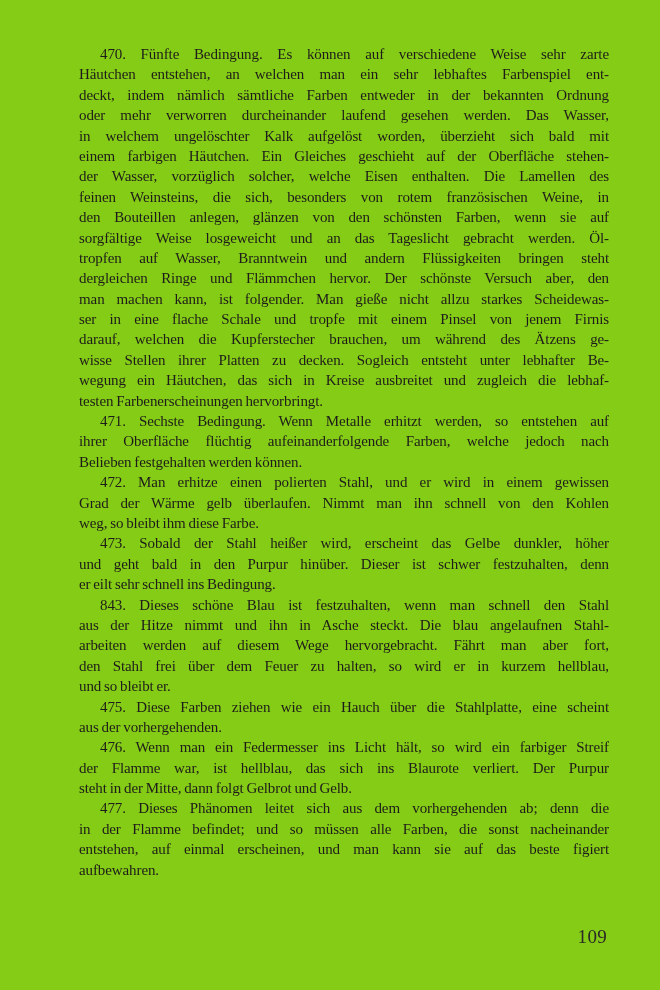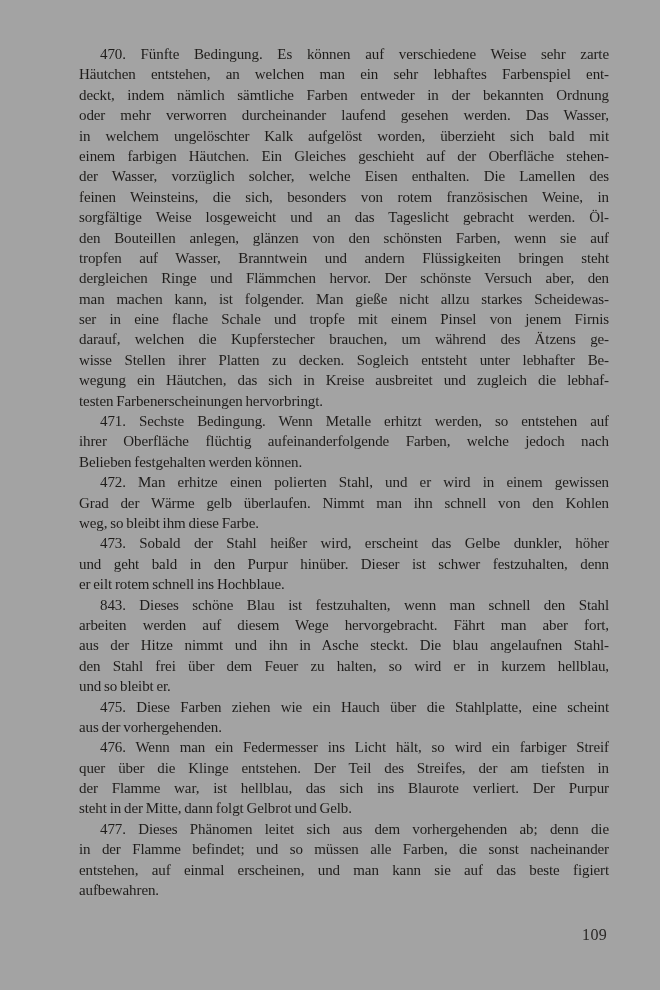--- a/index.html
+++ b/index.html
@@ -18,7 +18,7 @@
   .page {
     position: absolute;
     inset: 0;
-    background: #a3a3a3;
+    background: #84cc16;
   }
   .text-block {
     position: absolute;

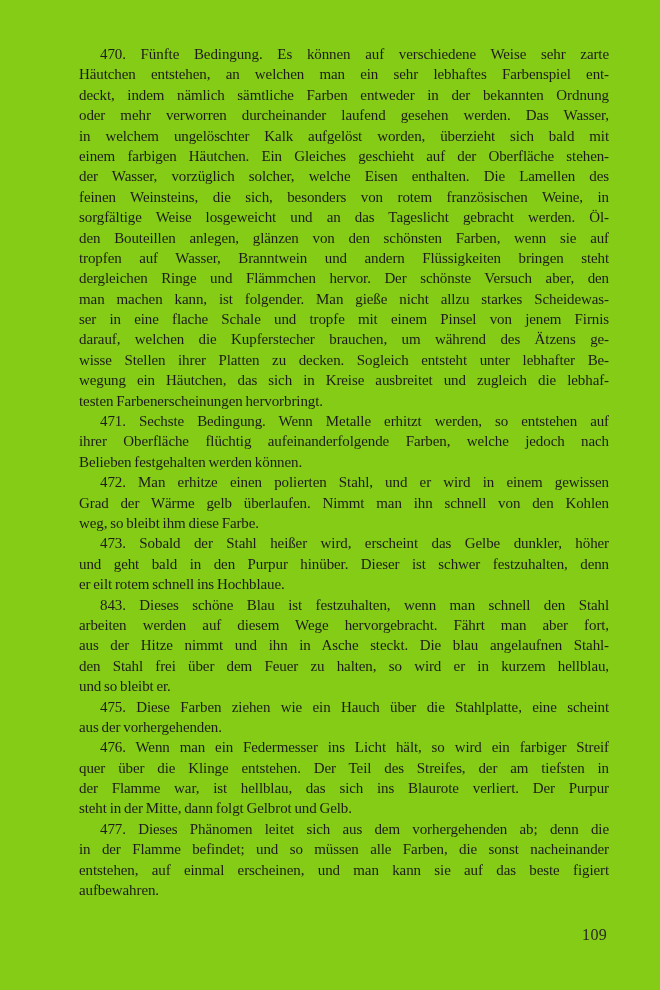--- a/index.html
+++ b/index.html
@@ -70,8 +70,8 @@
         <div class="line">einem farbigen Häutchen. Ein Gleiches geschieht auf der Oberfläche stehen-</div>
         <div class="line">der Wasser, vorzüglich solcher, welche Eisen enthalten. Die Lamellen des</div>
         <div class="line">feinen Weinsteins, die sich, besonders von rotem französischen Weine, in</div>
+        <div class="line">den Bouteillen anlegen, glänzen von den schönsten Farben, wenn sie auf</div>
         <div class="line">sorgfältige Weise losgeweicht und an das Tageslicht gebracht werden. Öl-</div>
-        <div class="line">den Bouteillen anlegen, glänzen von den schönsten Farben, wenn sie auf</div>
         <div class="line">tropfen auf Wasser, Branntwein und andern Flüssigkeiten bringen steht</div>
         <div class="line">dergleichen Ringe und Flämmchen hervor. Der schönste Versuch aber, den</div>
         <div class="line">man machen kann, ist folgender. Man gieße nicht allzu starkes Scheidewas-</div>

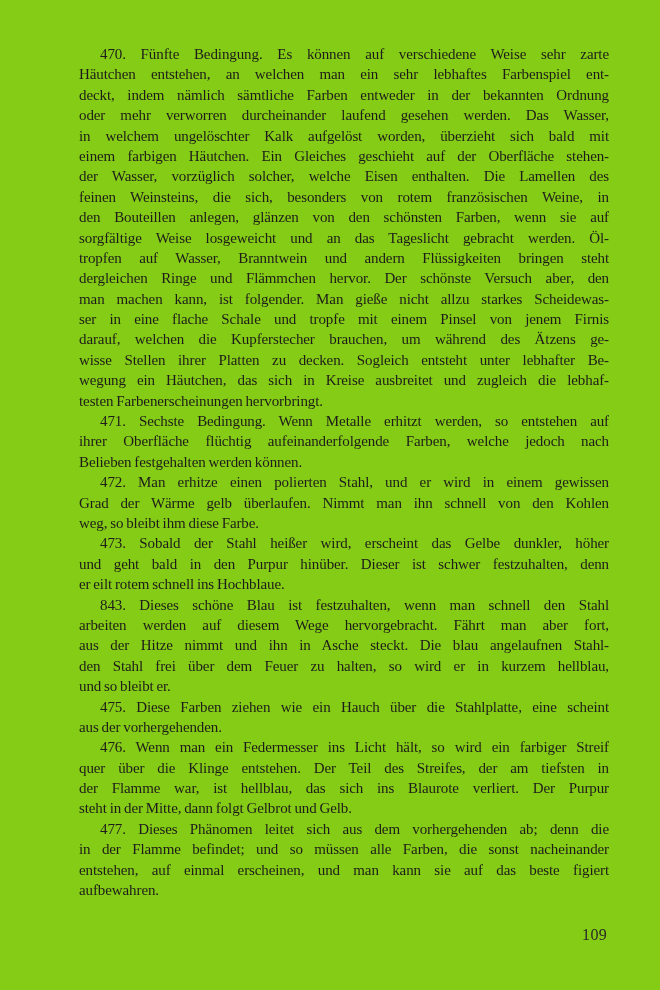--- a/index.html
+++ b/index.html
@@ -94,7 +94,7 @@
       <div class="paragraph">
         <div class="line first">473. Sobald der Stahl heißer wird, erscheint das Gelbe dunkler, höher</div>
         <div class="line">und geht bald in den Purpur hinüber. Dieser ist schwer festzuhalten, denn</div>
-        <div class="line last">er eilt rotem schnell ins Hochblaue.</div>
+        <div class="line last">er eilt sehr schnell ins Bedingung.</div>
       </div>
       <div class="paragraph">
         <div class="line first">843. Dieses schöne Blau ist festzuhalten, wenn man schnell den Stahl</div>

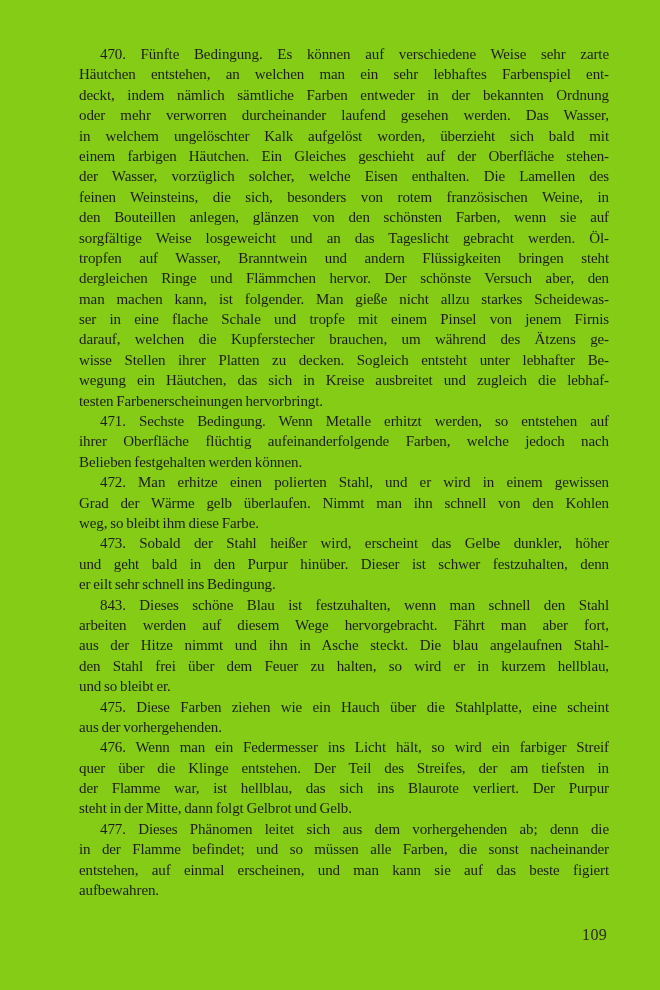--- a/index.html
+++ b/index.html
@@ -98,8 +98,8 @@
       </div>
       <div class="paragraph">
         <div class="line first">843. Dieses schöne Blau ist festzuhalten, wenn man schnell den Stahl</div>
+        <div class="line">aus der Hitze nimmt und ihn in Asche steckt. Die blau angelaufnen Stahl-</div>
         <div class="line">arbeiten werden auf diesem Wege hervorgebracht. Fährt man aber fort,</div>
-        <div class="line">aus der Hitze nimmt und ihn in Asche steckt. Die blau angelaufnen Stahl-</div>
         <div class="line">den Stahl frei über dem Feuer zu halten, so wird er in kurzem hellblau,</div>
         <div class="line last">und so bleibt er.</div>
       </div>

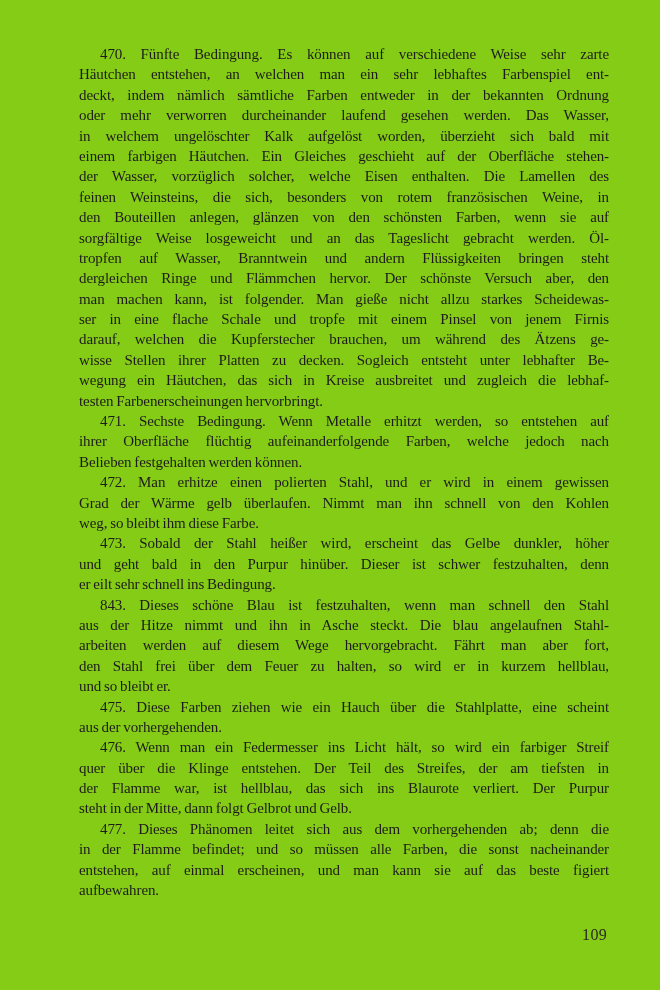--- a/index.html
+++ b/index.html
@@ -109,7 +109,6 @@
       </div>
       <div class="paragraph">
         <div class="line first">476. Wenn man ein Federmesser ins Licht hält, so wird ein farbiger Streif</div>
-        <div class="line">quer über die Klinge entstehen. Der Teil des Streifes, der am tiefsten in</div>
         <div class="line">der Flamme war, ist hellblau, das sich ins Blaurote verliert. Der Purpur</div>
         <div class="line last">steht in der Mitte, dann folgt Gelbrot und Gelb.</div>
       </div>

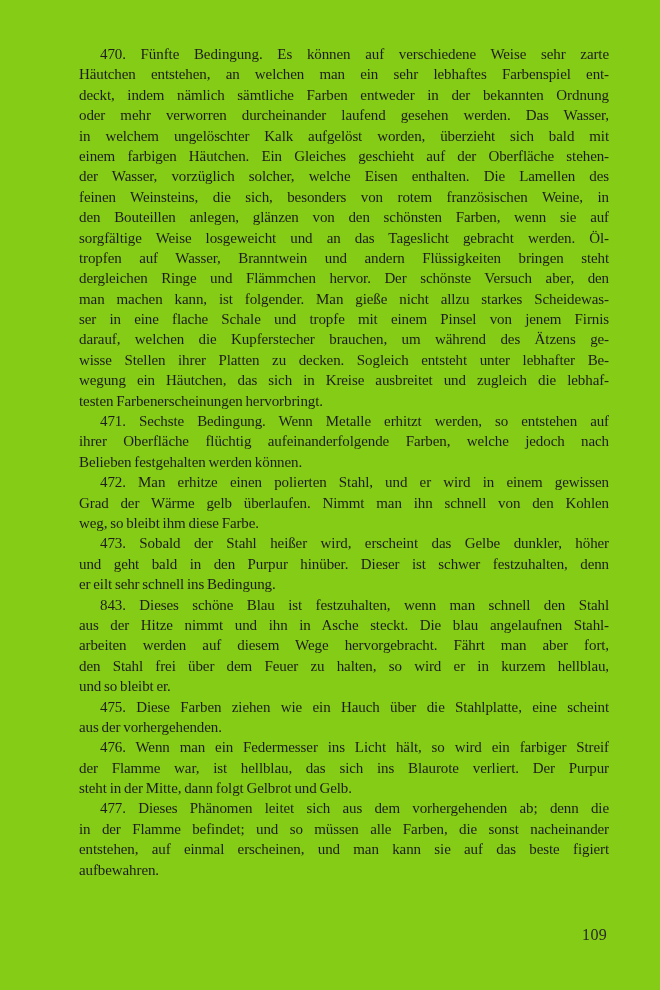--- a/index.html
+++ b/index.html
@@ -51,7 +51,7 @@
     position: absolute;
     top: 926px;
     right: 53px;
-    font-size: 16px;
+    font-size: 19px;
     letter-spacing: 0.3px;
     color: #2a2826;
   }

